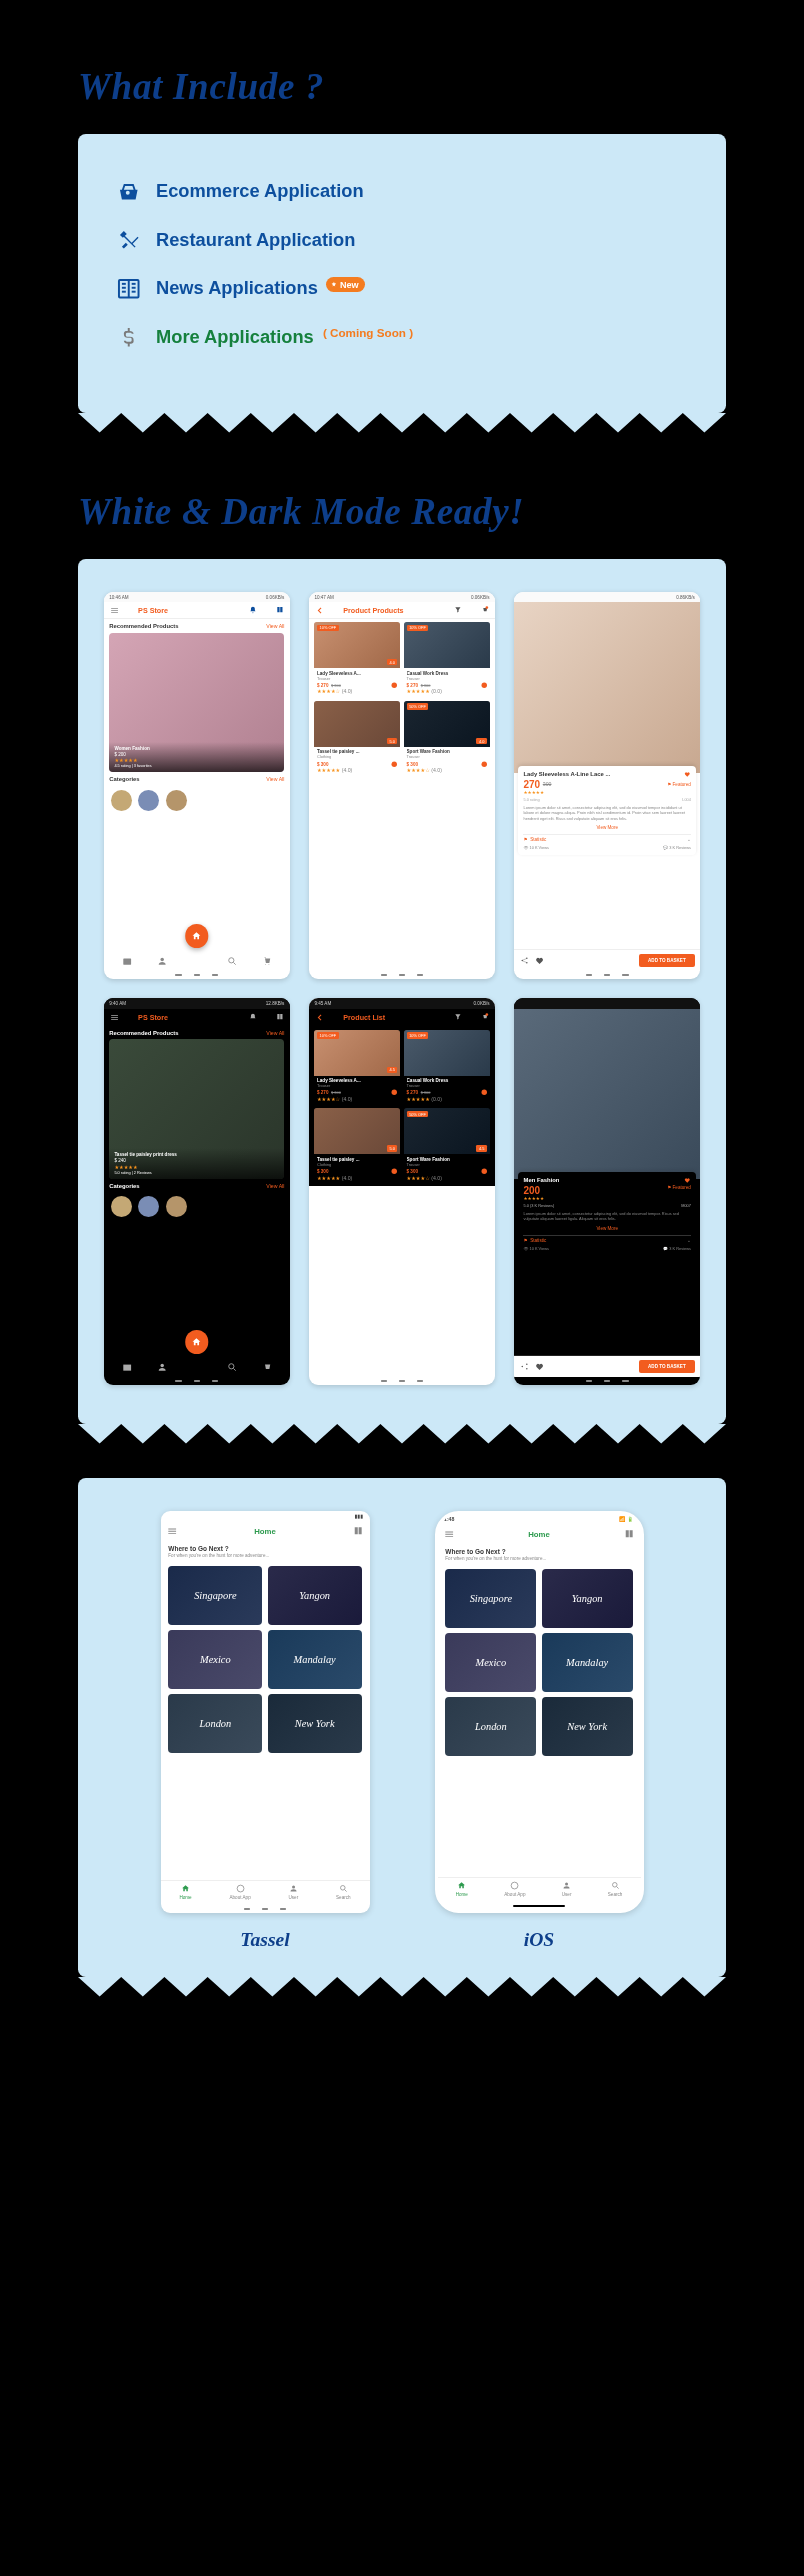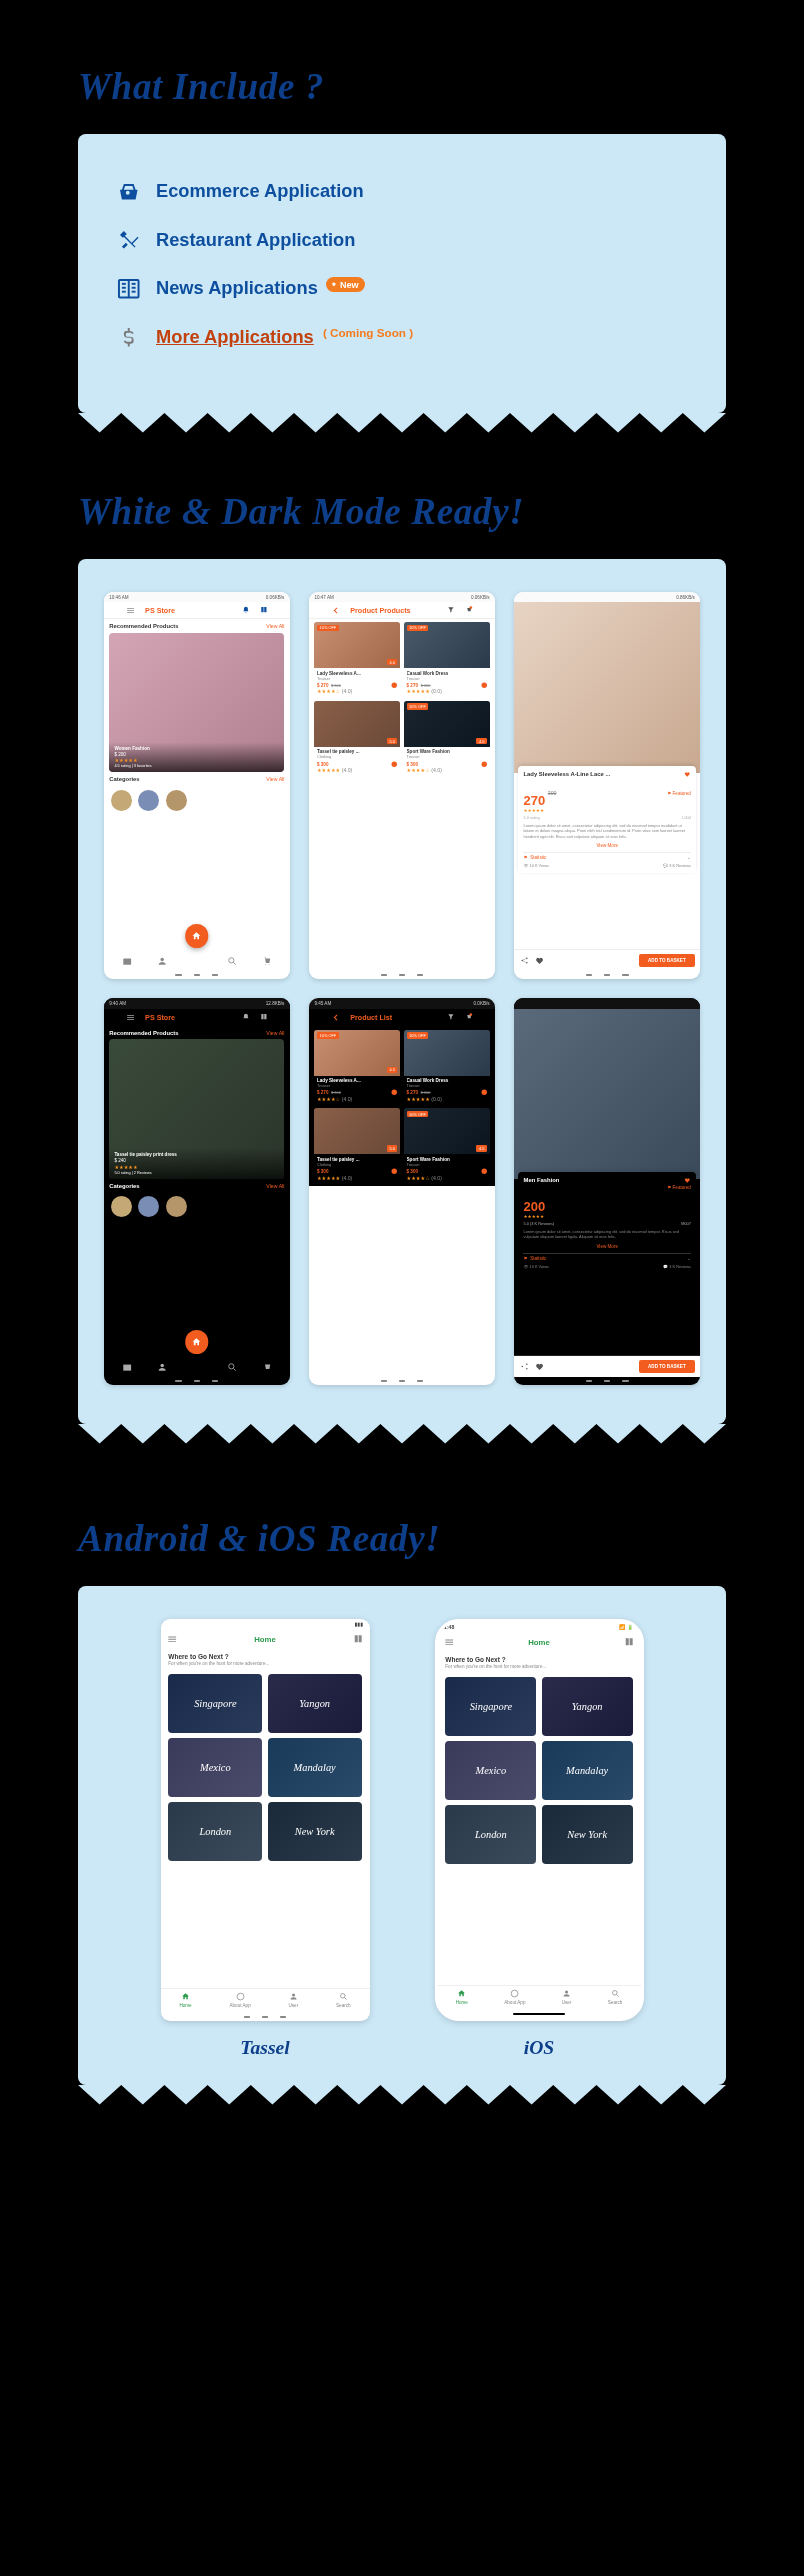--- a/index.html
+++ b/index.html
@@ -13,7 +13,7 @@
 .include-item { display: flex; align-items: flex-start; margin-bottom: 25px; font-size: 18.3px; font-weight: 700; }
 .include-item .icon-box { width: 39px; display: flex; align-items: center; justify-content: flex-start; }
 .include-item .label { color: #0d4f9e; }
-.include-item.muted .label { color: #c2410c; text-decoration: underline; }
+.include-item.muted .label { color: #15803d; }
 .badge-new { background: #f47c20; color: #fff; font-size: 9.1px; font-weight: 600; border-radius: 9.1px; padding: 2.6px 6.5px 2.6px 3.9px; margin-left: 7.8px; display: inline-flex; align-items: center; gap: 2.6px; }
 .badge-soon { color: #f47c20; font-size: 11.7px; font-weight: 700; margin-left: 9.1px; }
 

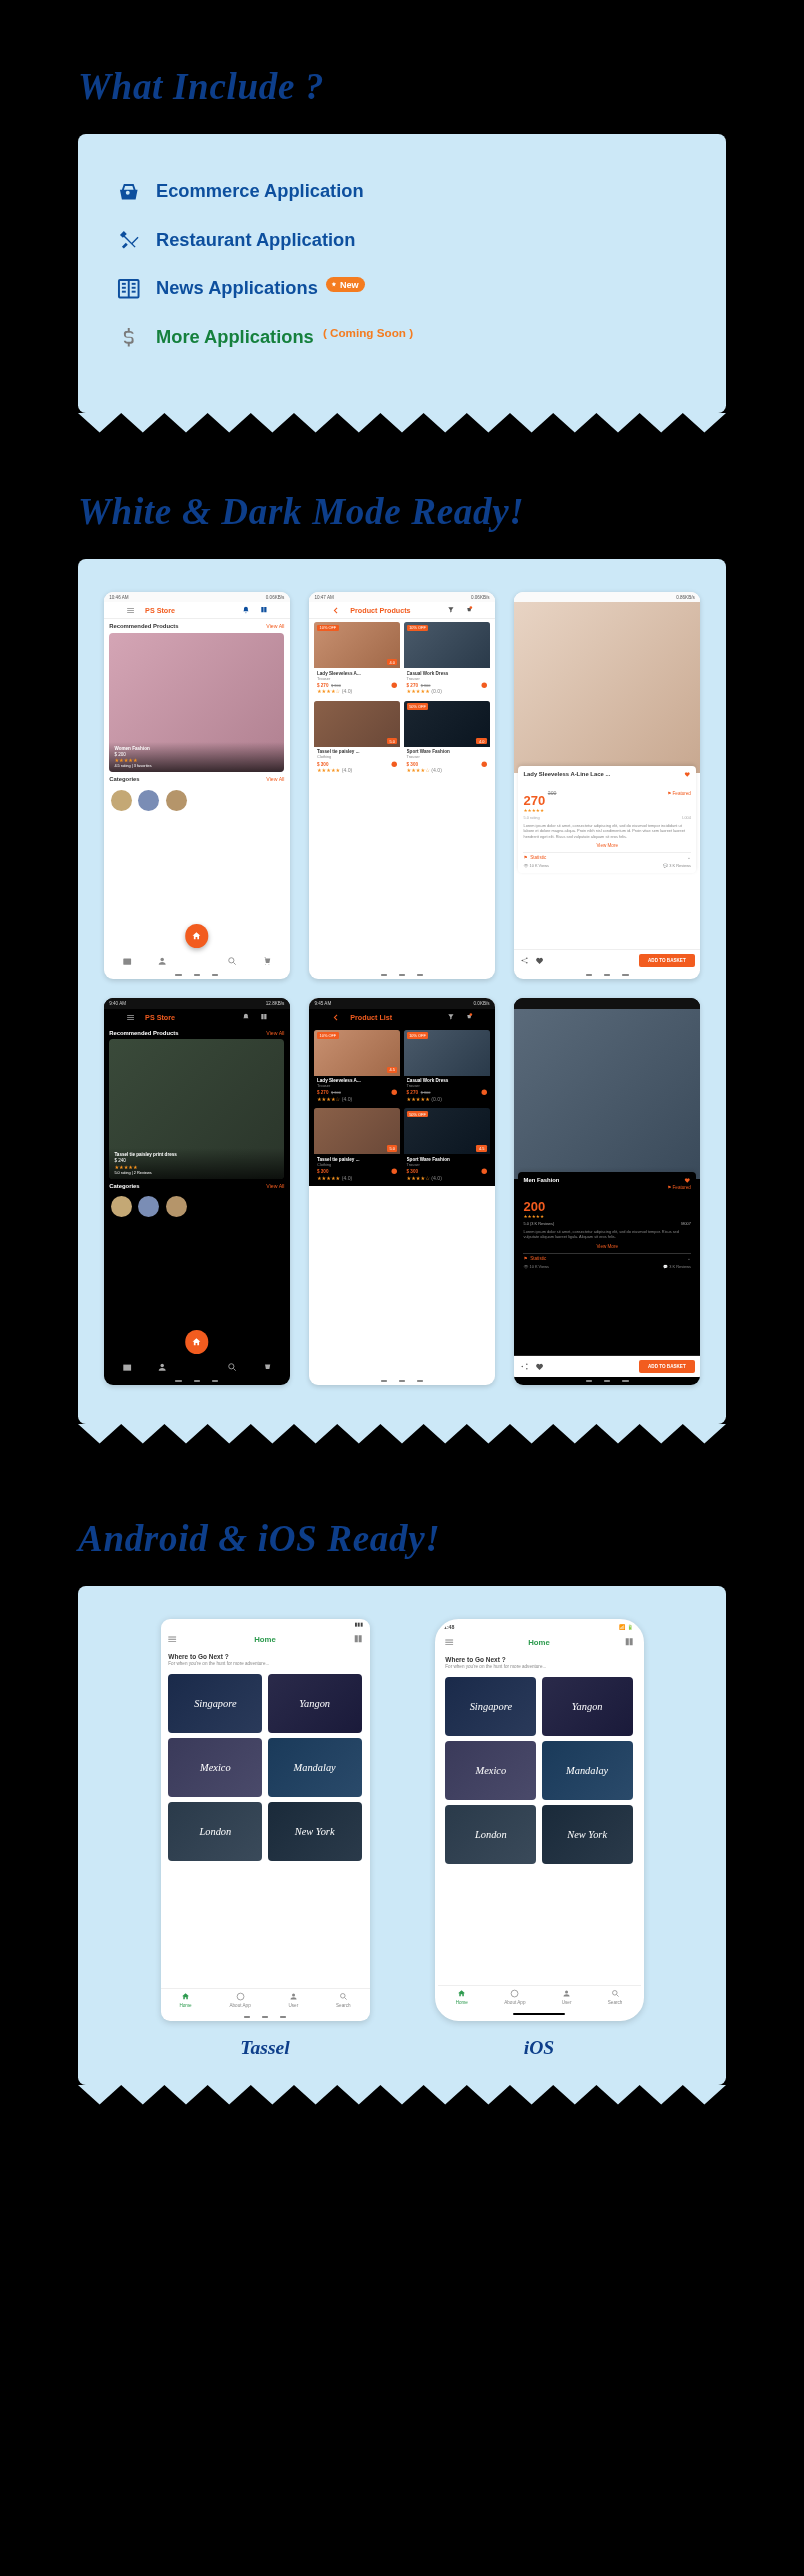--- a/index.html
+++ b/index.html
@@ -25,7 +25,7 @@
 .status-bar { height: 10.4px; background: #fafafa; display: flex; justify-content: space-between; align-items: center; padding: 0 5.2px; font-size: 4.6px; color: #555; }
 .phone.dark .status-bar { background: #111; color: #ccc; }
 
-.app-bar { height: 17px; display: flex; align-items: center; padding: 0 22px; gap: 10px; justify-content: center; }
+.app-bar { height: 17px; display: flex; align-items: center; padding: 0 6px; gap: 19px; justify-content: center; }
 .app-bar.light { background: #fff; border-bottom: 0.7px solid #eee; }
 .app-bar.dark { background: #000; }
 .app-title { font-size: 7.2px; font-weight: 700; color: #f25c1f; flex: 1; }

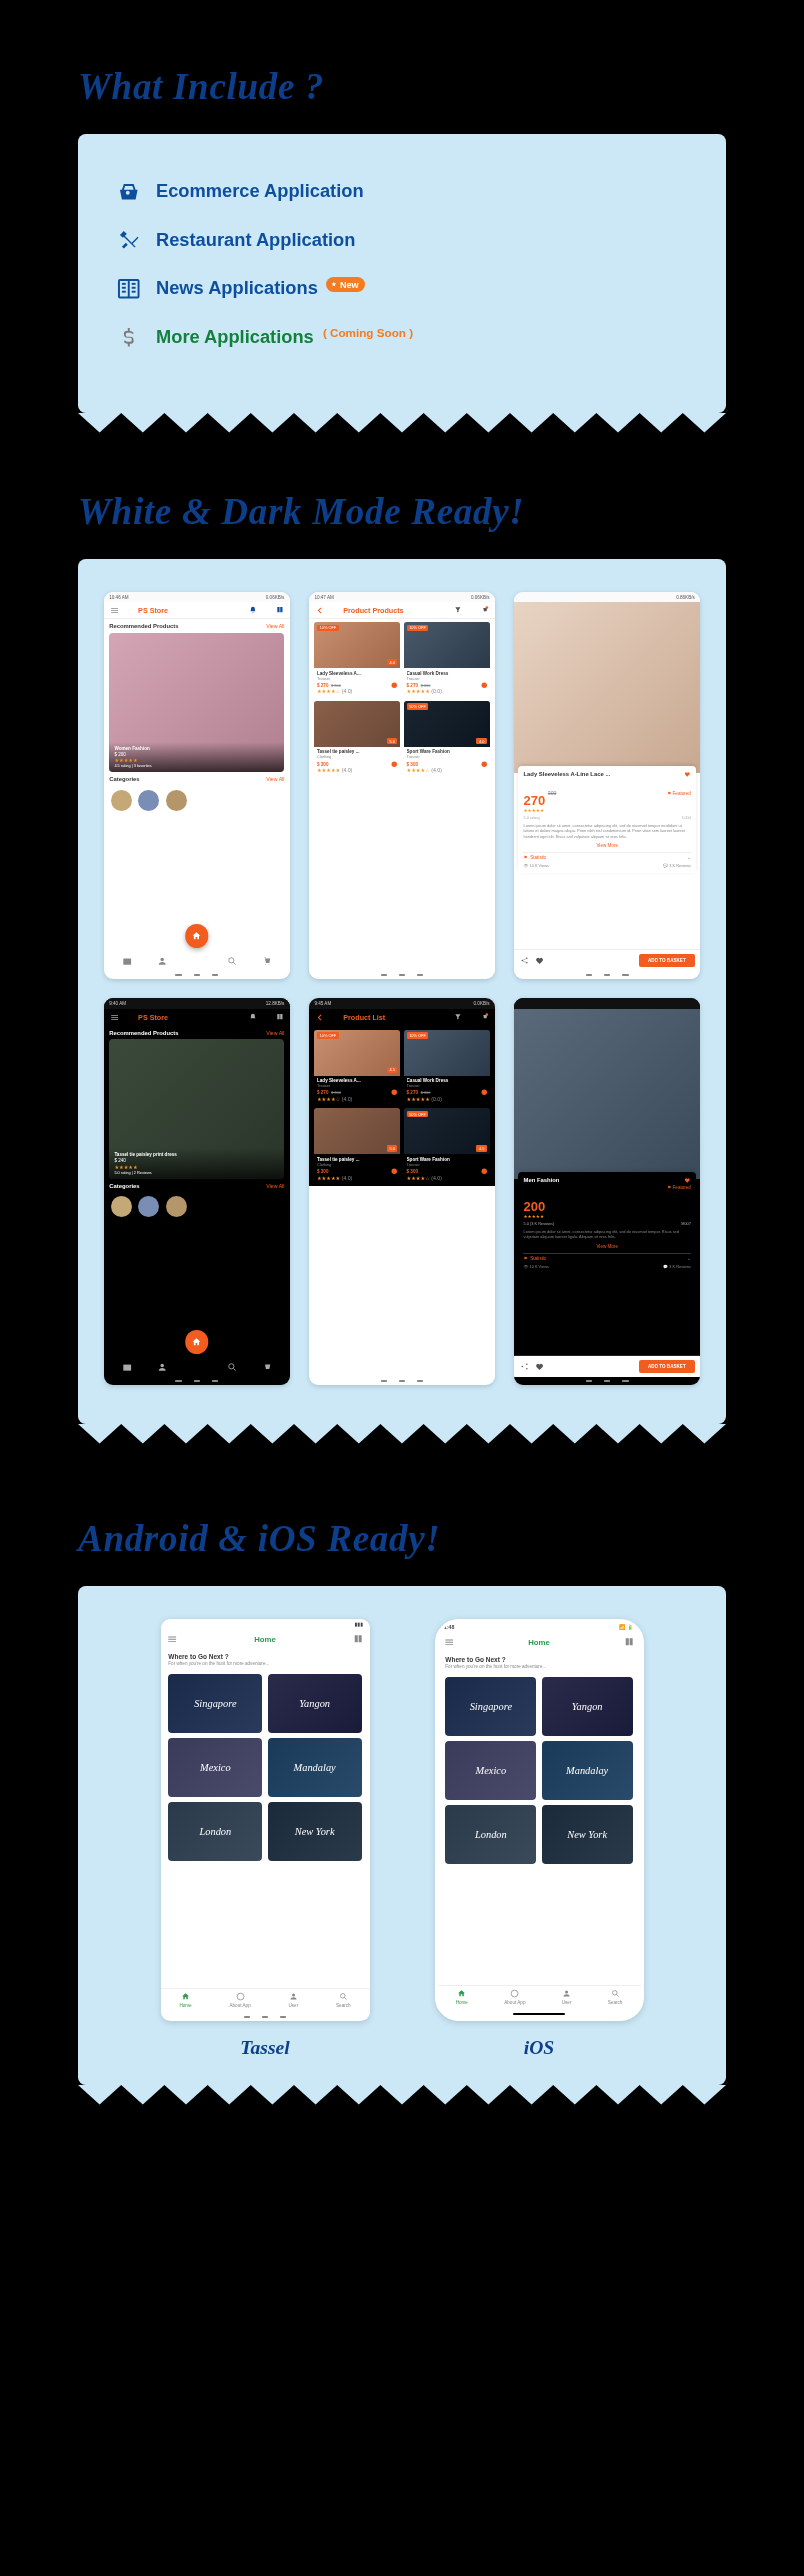--- a/index.html
+++ b/index.html
@@ -77,7 +77,7 @@
 .phone.dark .detail-box { background: #000; color: #ccc; }
 .detail-title { font-size: 5.9px; font-weight: 600; color: #333; }
 .phone.dark .detail-title { color: #fff; }
-.detail-price { color: #f25c1f; font-weight: 700; font-size: 13px; margin-top: 14px; }
+.detail-price { color: #f25c1f; font-weight: 700; font-size: 10px; margin-top: 0; }
 .feat-tag { position: absolute; right: 5.2px; top: 5.2px; color: #f25c1f; font-size: 4.6px; }
 .fav-hrt { position: absolute; right: 5.2px; top: 14.4px; }
 .detail-code { display: flex; justify-content: space-between; color: #aaa; font-size: 3.9px; margin-top: 2.6px; }

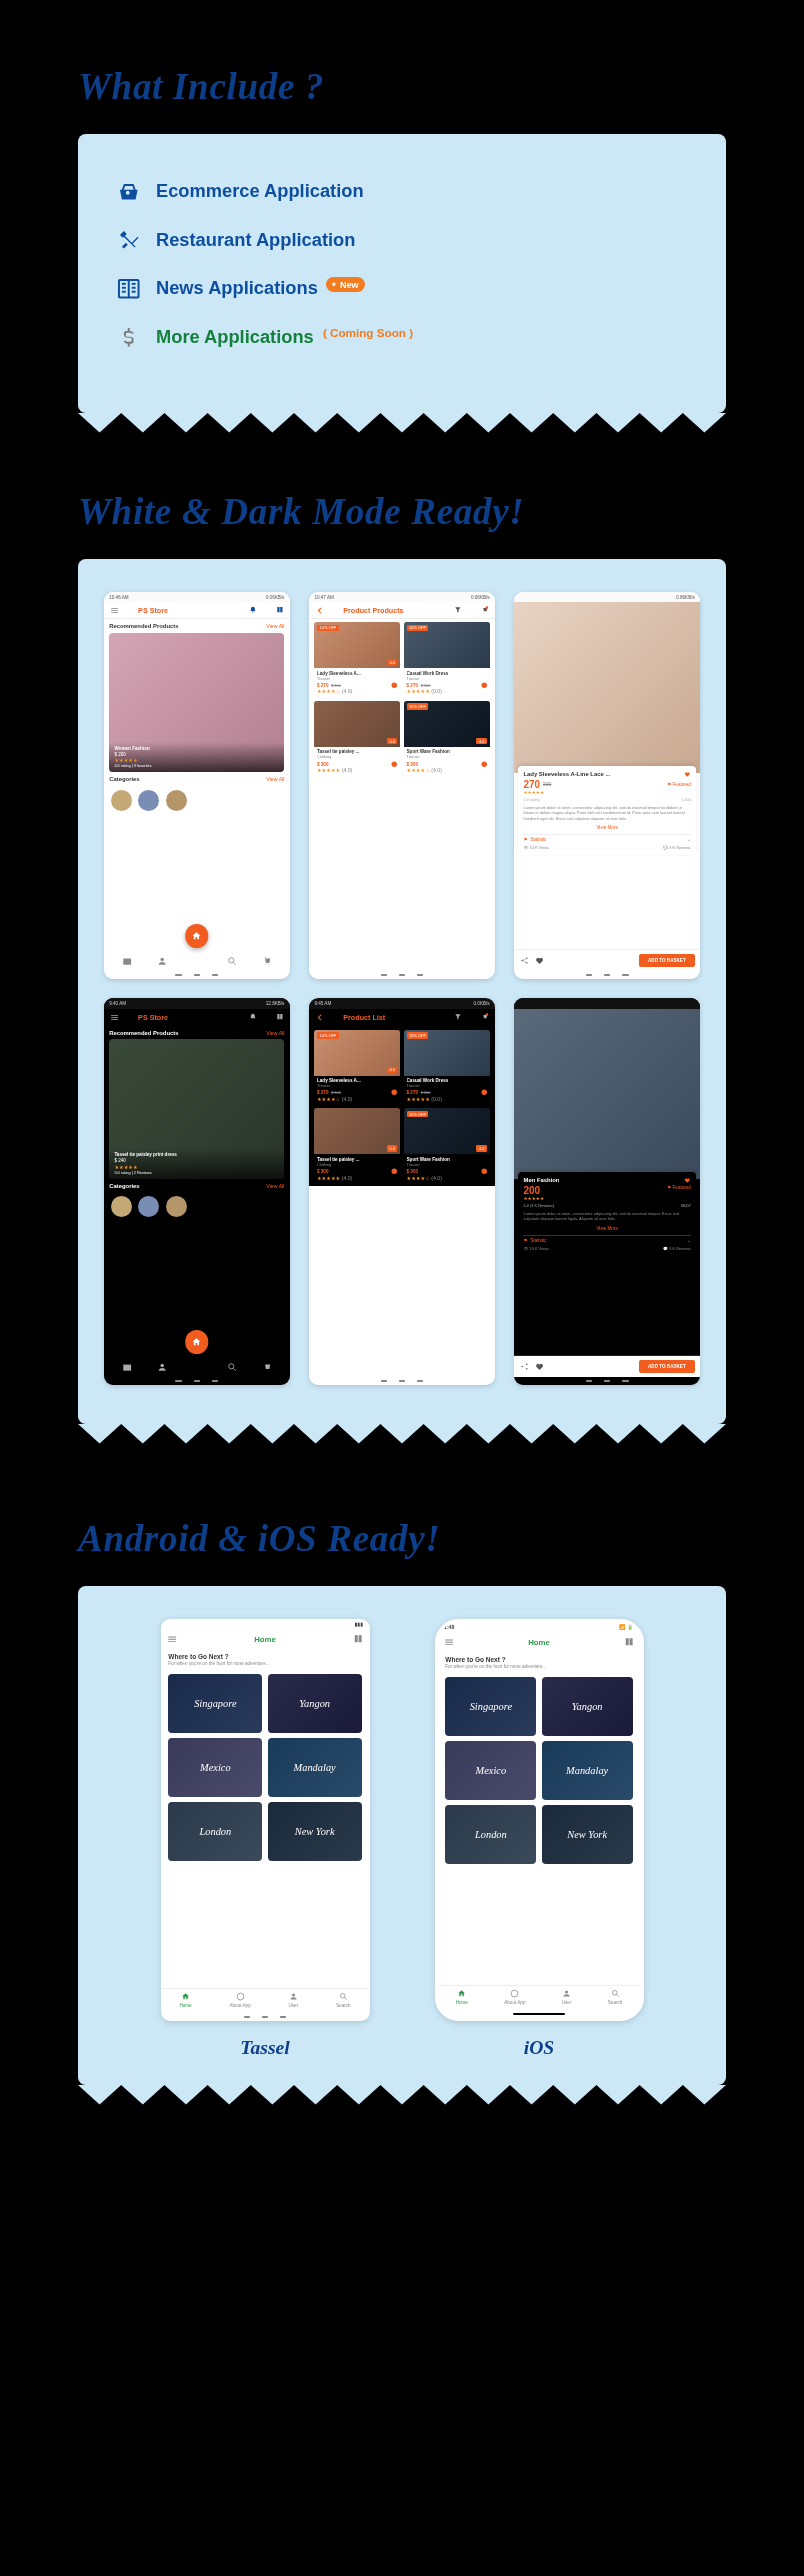--- a/index.html
+++ b/index.html
@@ -607,7 +607,6 @@
     </svg>
 
   
-  <h1 class="section-title" style="margin-top:65px">Android &amp; iOS Ready!</h1>
   <div class="platform-card">
     <div class="platform-row">
 

